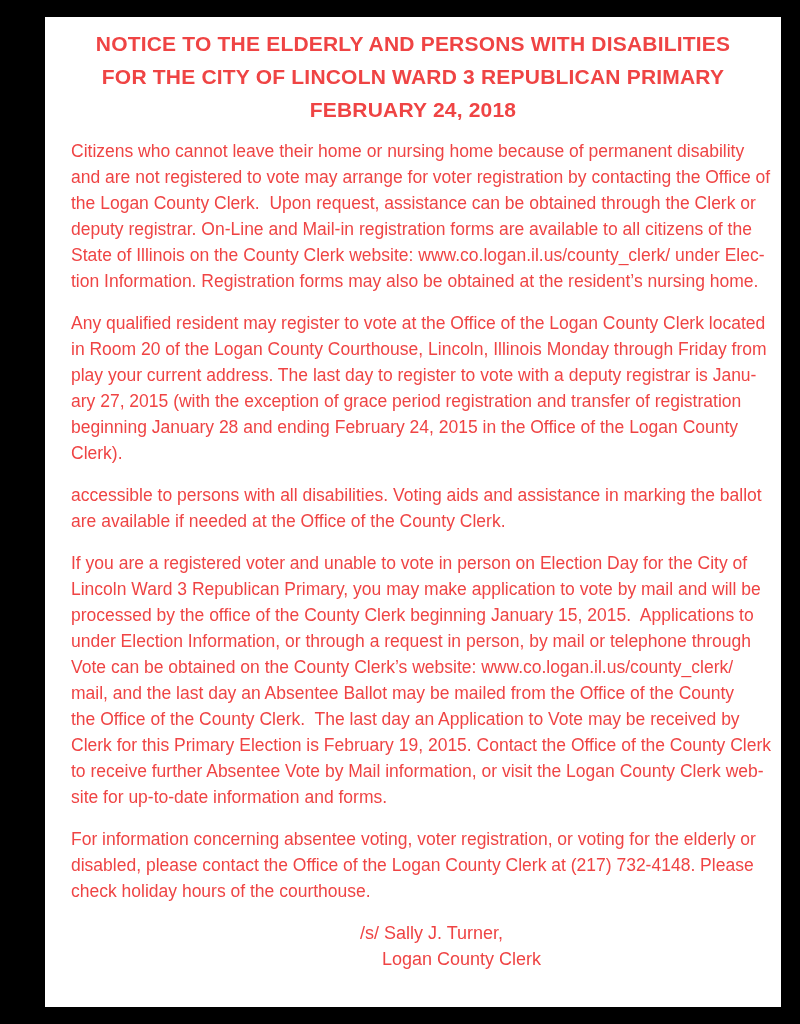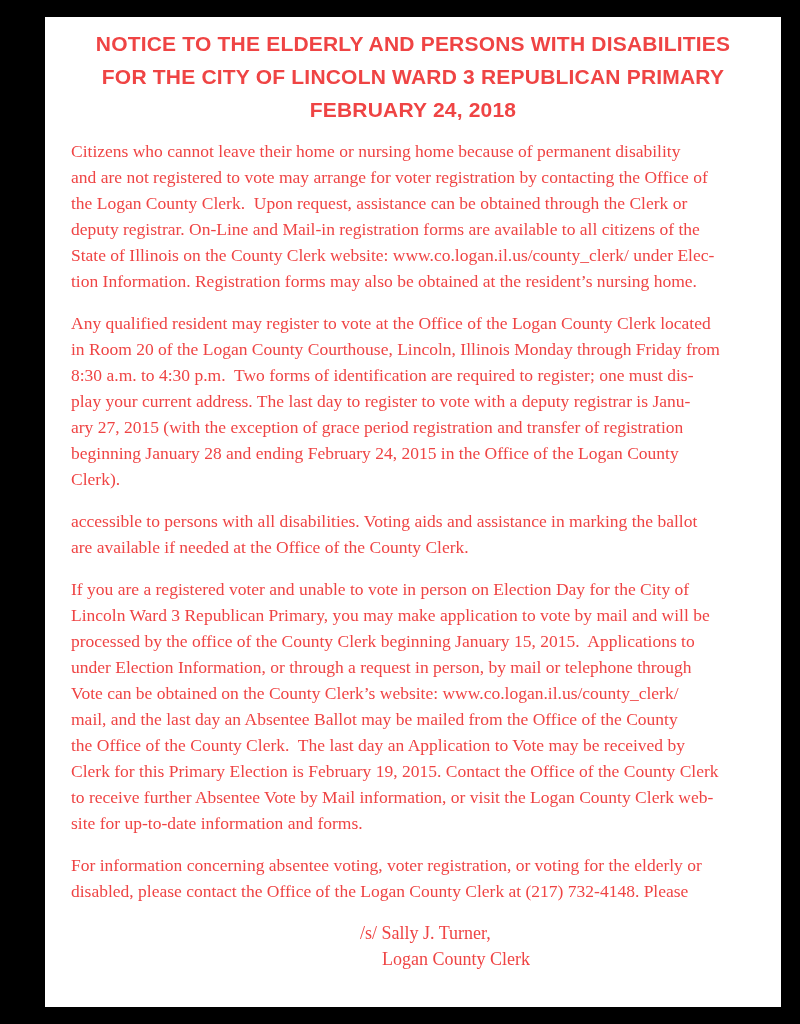--- a/index.html
+++ b/index.html
@@ -36,7 +36,6 @@
     margin: 12px 6px 0 26px;
     font-size: 17.5px;
     line-height: 26px;
-    font-family: Liberation Serif, serif;
   }
   .para {
     margin: 0 0 16px 0;

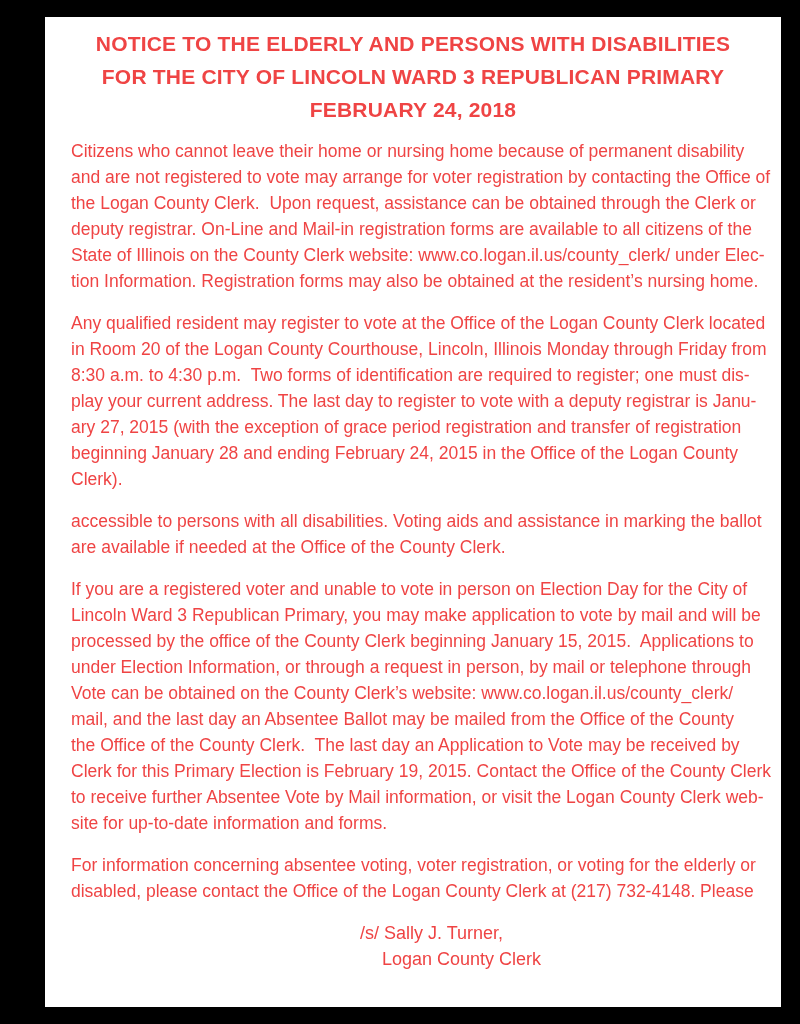--- a/index.html
+++ b/index.html
@@ -78,7 +78,6 @@
     <div class="para">
       <div class="line">Any qualified resident may register to vote at the Office of the Logan County Clerk located</div>
       <div class="line">in Room 20 of the Logan County Courthouse, Lincoln, Illinois Monday through Friday from</div>
-      <div class="line">8:30 a.m. to 4:30 p.m.  Two forms of identification are required to register; one must dis-</div>
       <div class="line">play your current address. The last day to register to vote with a deputy registrar is Janu-</div>
       <div class="line">ary 27, 2015 (with the exception of grace period registration and transfer of registration</div>
       <div class="line">beginning January 28 and ending February 24, 2015 in the Office of the Logan County</div>

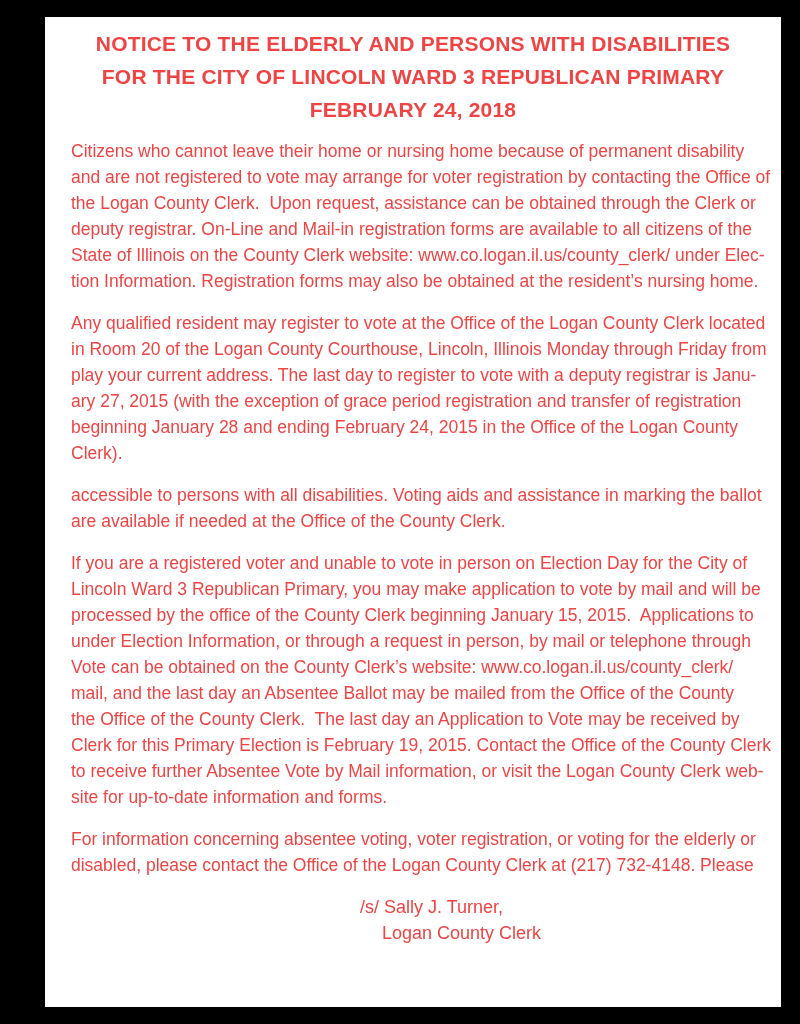--- a/index.html
+++ b/index.html
@@ -105,6 +105,7 @@
     <div class="para">
       <div class="line">For information concerning absentee voting, voter registration, or voting for the elderly or</div>
       <div class="line">disabled, please contact the Office of the Logan County Clerk at (217) 732-4148. Please</div>
+      <div class="line">check holiday hours of the courthouse.</div>
     </div>
 
     <div class="signature">

